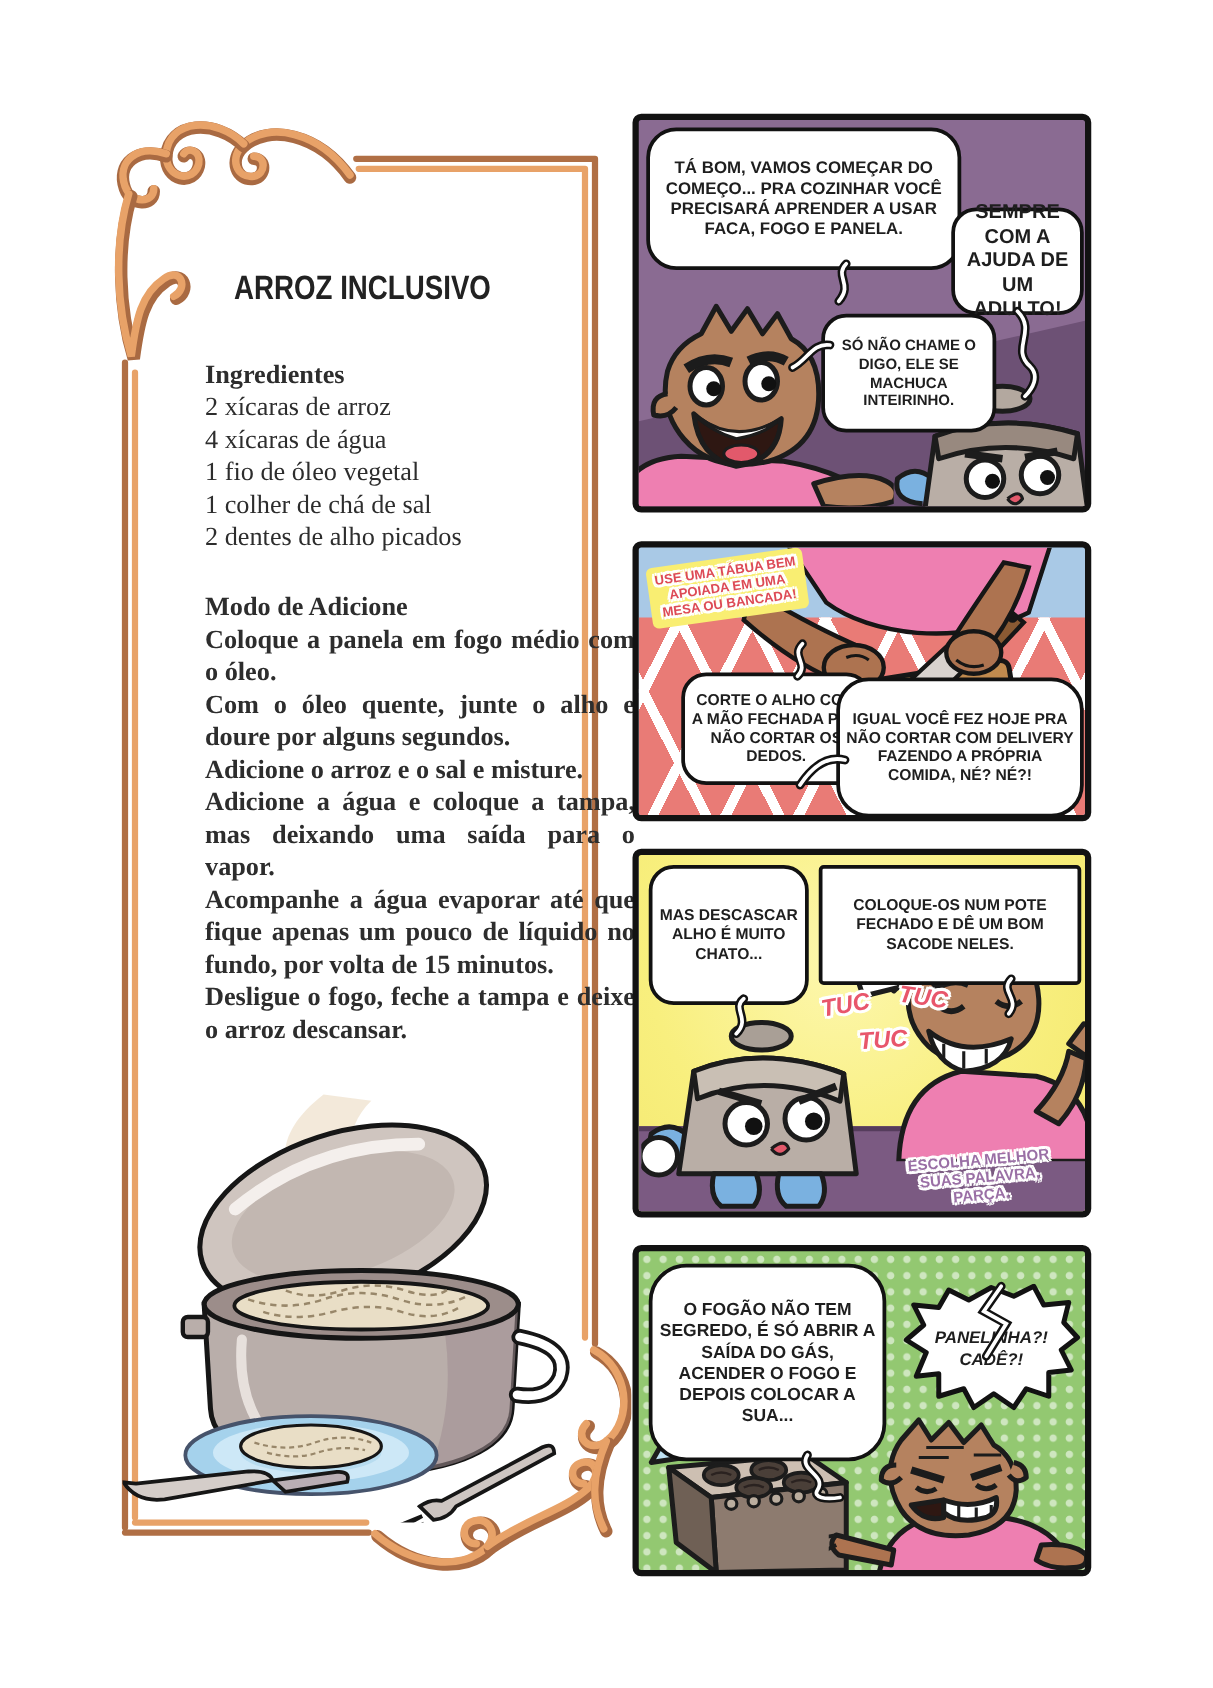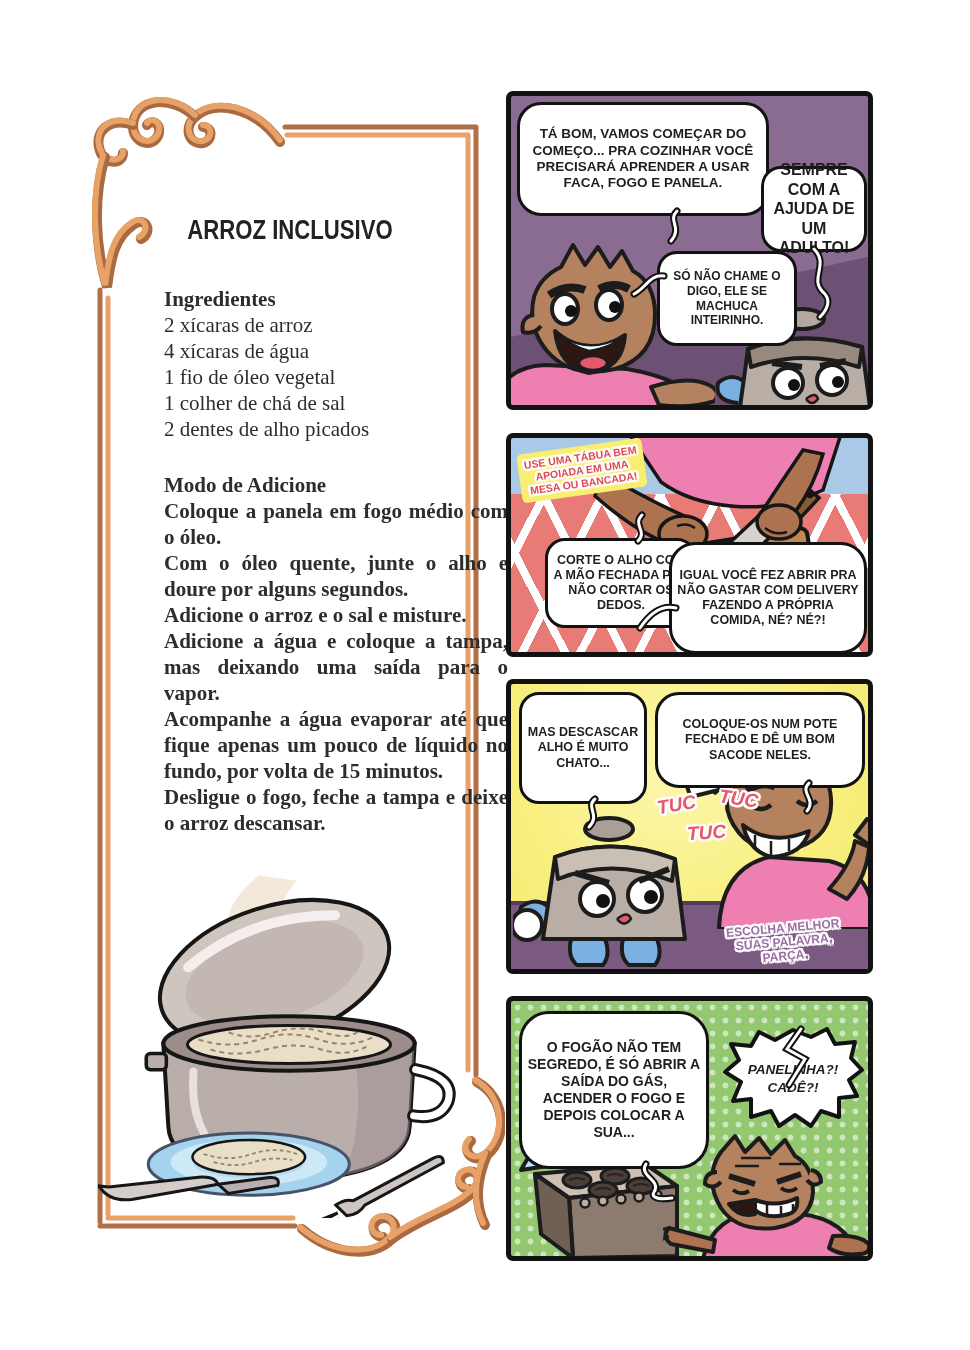--- a/index.html
+++ b/index.html
@@ -276,7 +276,7 @@
       </svg>
     </div>
     <div class="bubble p2-b2">
-      <span>IGUAL VOCÊ FEZ ABRIR PRA NÃO GASTAR COM DELIVERY FAZENDO A PRÓPRIA COMIDA, NÉ? NÉ?!</span>
+      <span>IGUAL VOCÊ FEZ HOJE PRA NÃO CORTAR COM DELIVERY FAZENDO A PRÓPRIA COMIDA, NÉ? NÉ?!</span>
       <svg class="tail" viewBox="0 0 40 30" style="left:-34px;bottom:18%;width:40px;height:30px;">
         <path class="tko" d="M38,6 C22,2 10,14 2,26"></path>
           <path class="tkw" d="M38,6 C22,2 10,14 2,26"></path>

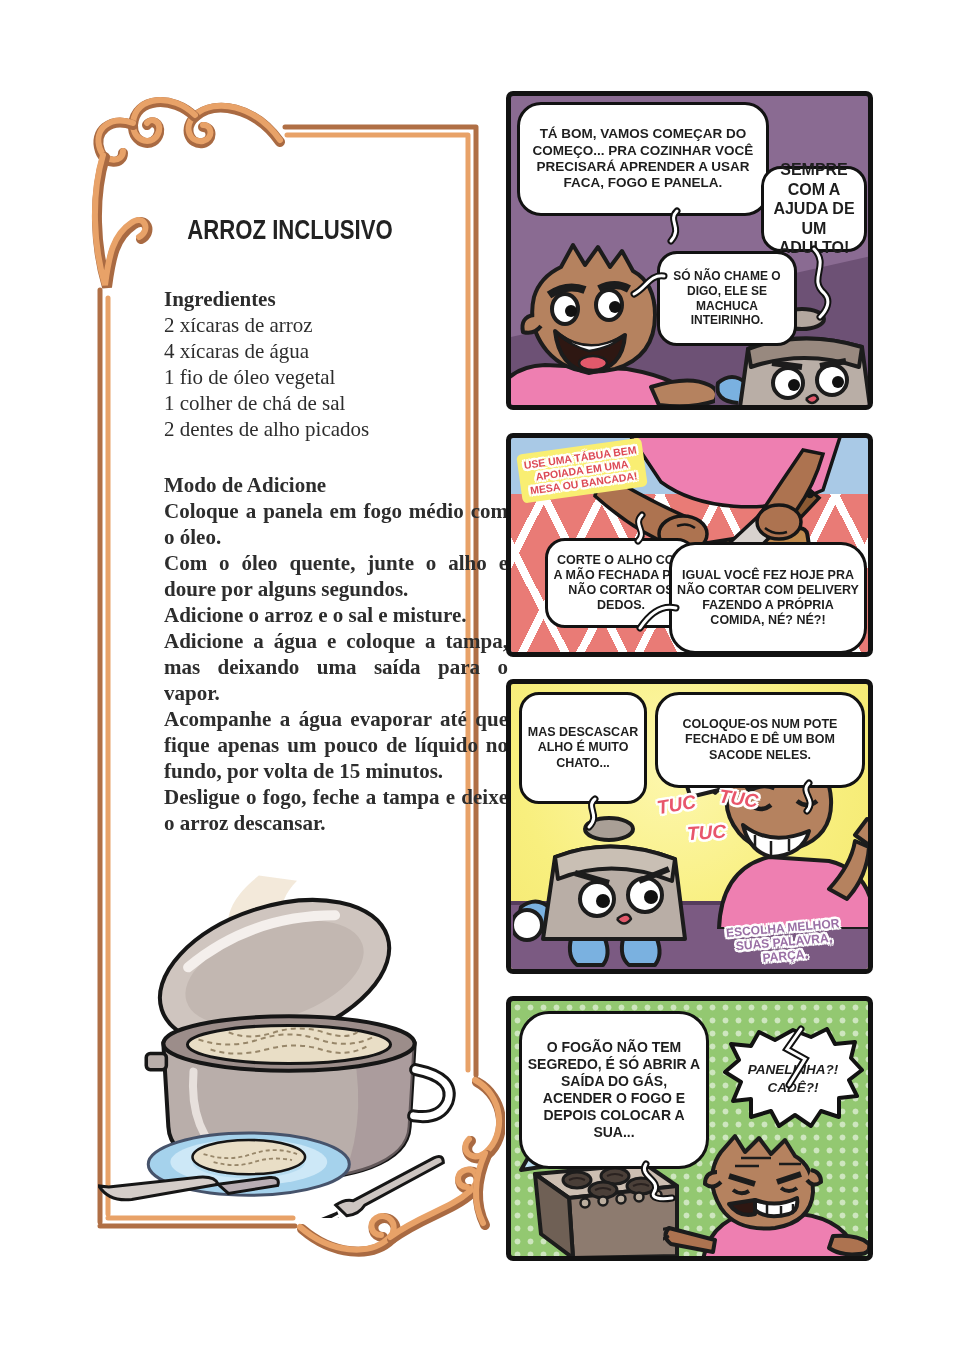--- a/index.html
+++ b/index.html
@@ -49,7 +49,7 @@
   .p2-b1{left:4px;top:100px;width:152px;height:90px;font-size:12.5px;margin-left:30px;}
   .p2-b2{left:158px;top:104px;width:198px;height:112px;font-size:12.5px;border-radius:26px;}
   .p3-b1{left:8px;top:8px;width:128px;height:112px;font-size:12.5px;}
-  .p3-b2{left:144px;top:8px;width:210px;height:96px;font-size:12.5px;border-radius:24px;}
+  .p3-b2{left:144px;top:8px;width:210px;height:96px;font-size:12.5px;border-radius:4px;}
   .p3-table{position:absolute;left:0;bottom:0;width:100%;height:64px;background:#7b5a82;border-top:4px solid #553c5c;}
   .p3-pot{position:absolute;left:2px;bottom:-2px;width:190px;height:158px;}
   .p3-dog{position:absolute;right:-6px;bottom:40px;width:215px;height:190px;}

